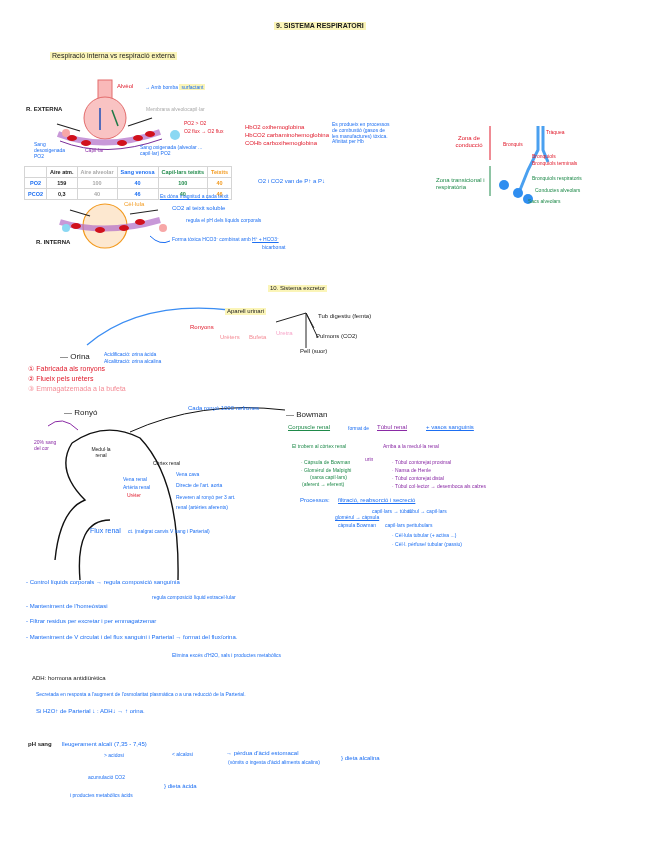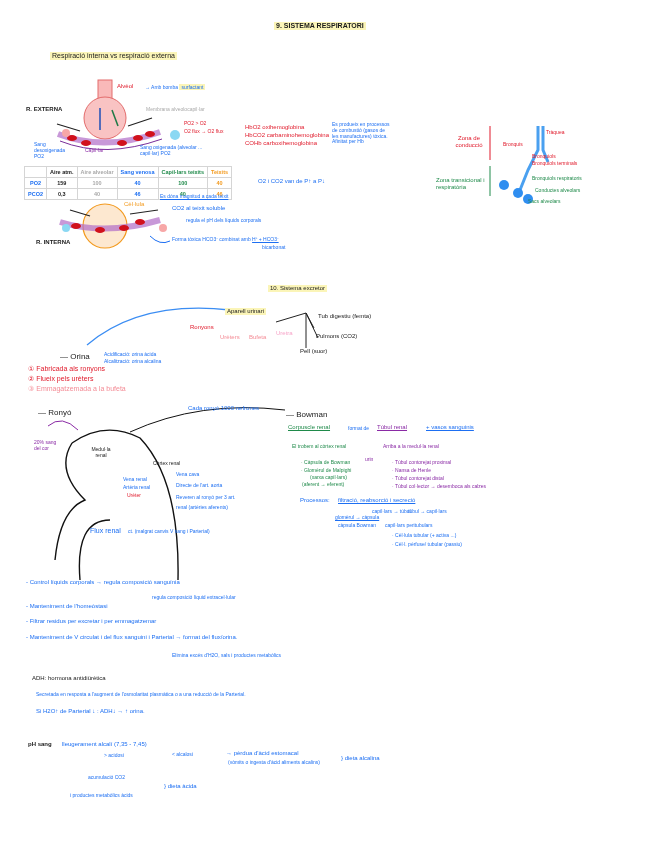--- a/index.html
+++ b/index.html
@@ -170,7 +170,7 @@
 <div class="abs t7 red" style="left:28px;top:375px;">② Flueix pels urèters</div>
 <div class="abs t7 lred" style="left:28px;top:385px;">③ Emmagatzemada a la bufeta</div>
 
-<div class="abs t8 blk" style="left:38px;top:408px;">— Ronyó</div>
+<div class="abs t8 blk" style="left:64px;top:408px;">— Ronyó</div>
 <div class="abs t5 purple" style="left:34px;top:440px;width:26px;white-space:normal;">20% sang del cor</div>
 <div class="abs t5 blk" style="left:90px;top:447px;width:22px;white-space:normal;text-align:center;">Medul·la renal</div>
 <div class="abs t5 blk" style="left:153px;top:461px;">Còrtex renal</div>

